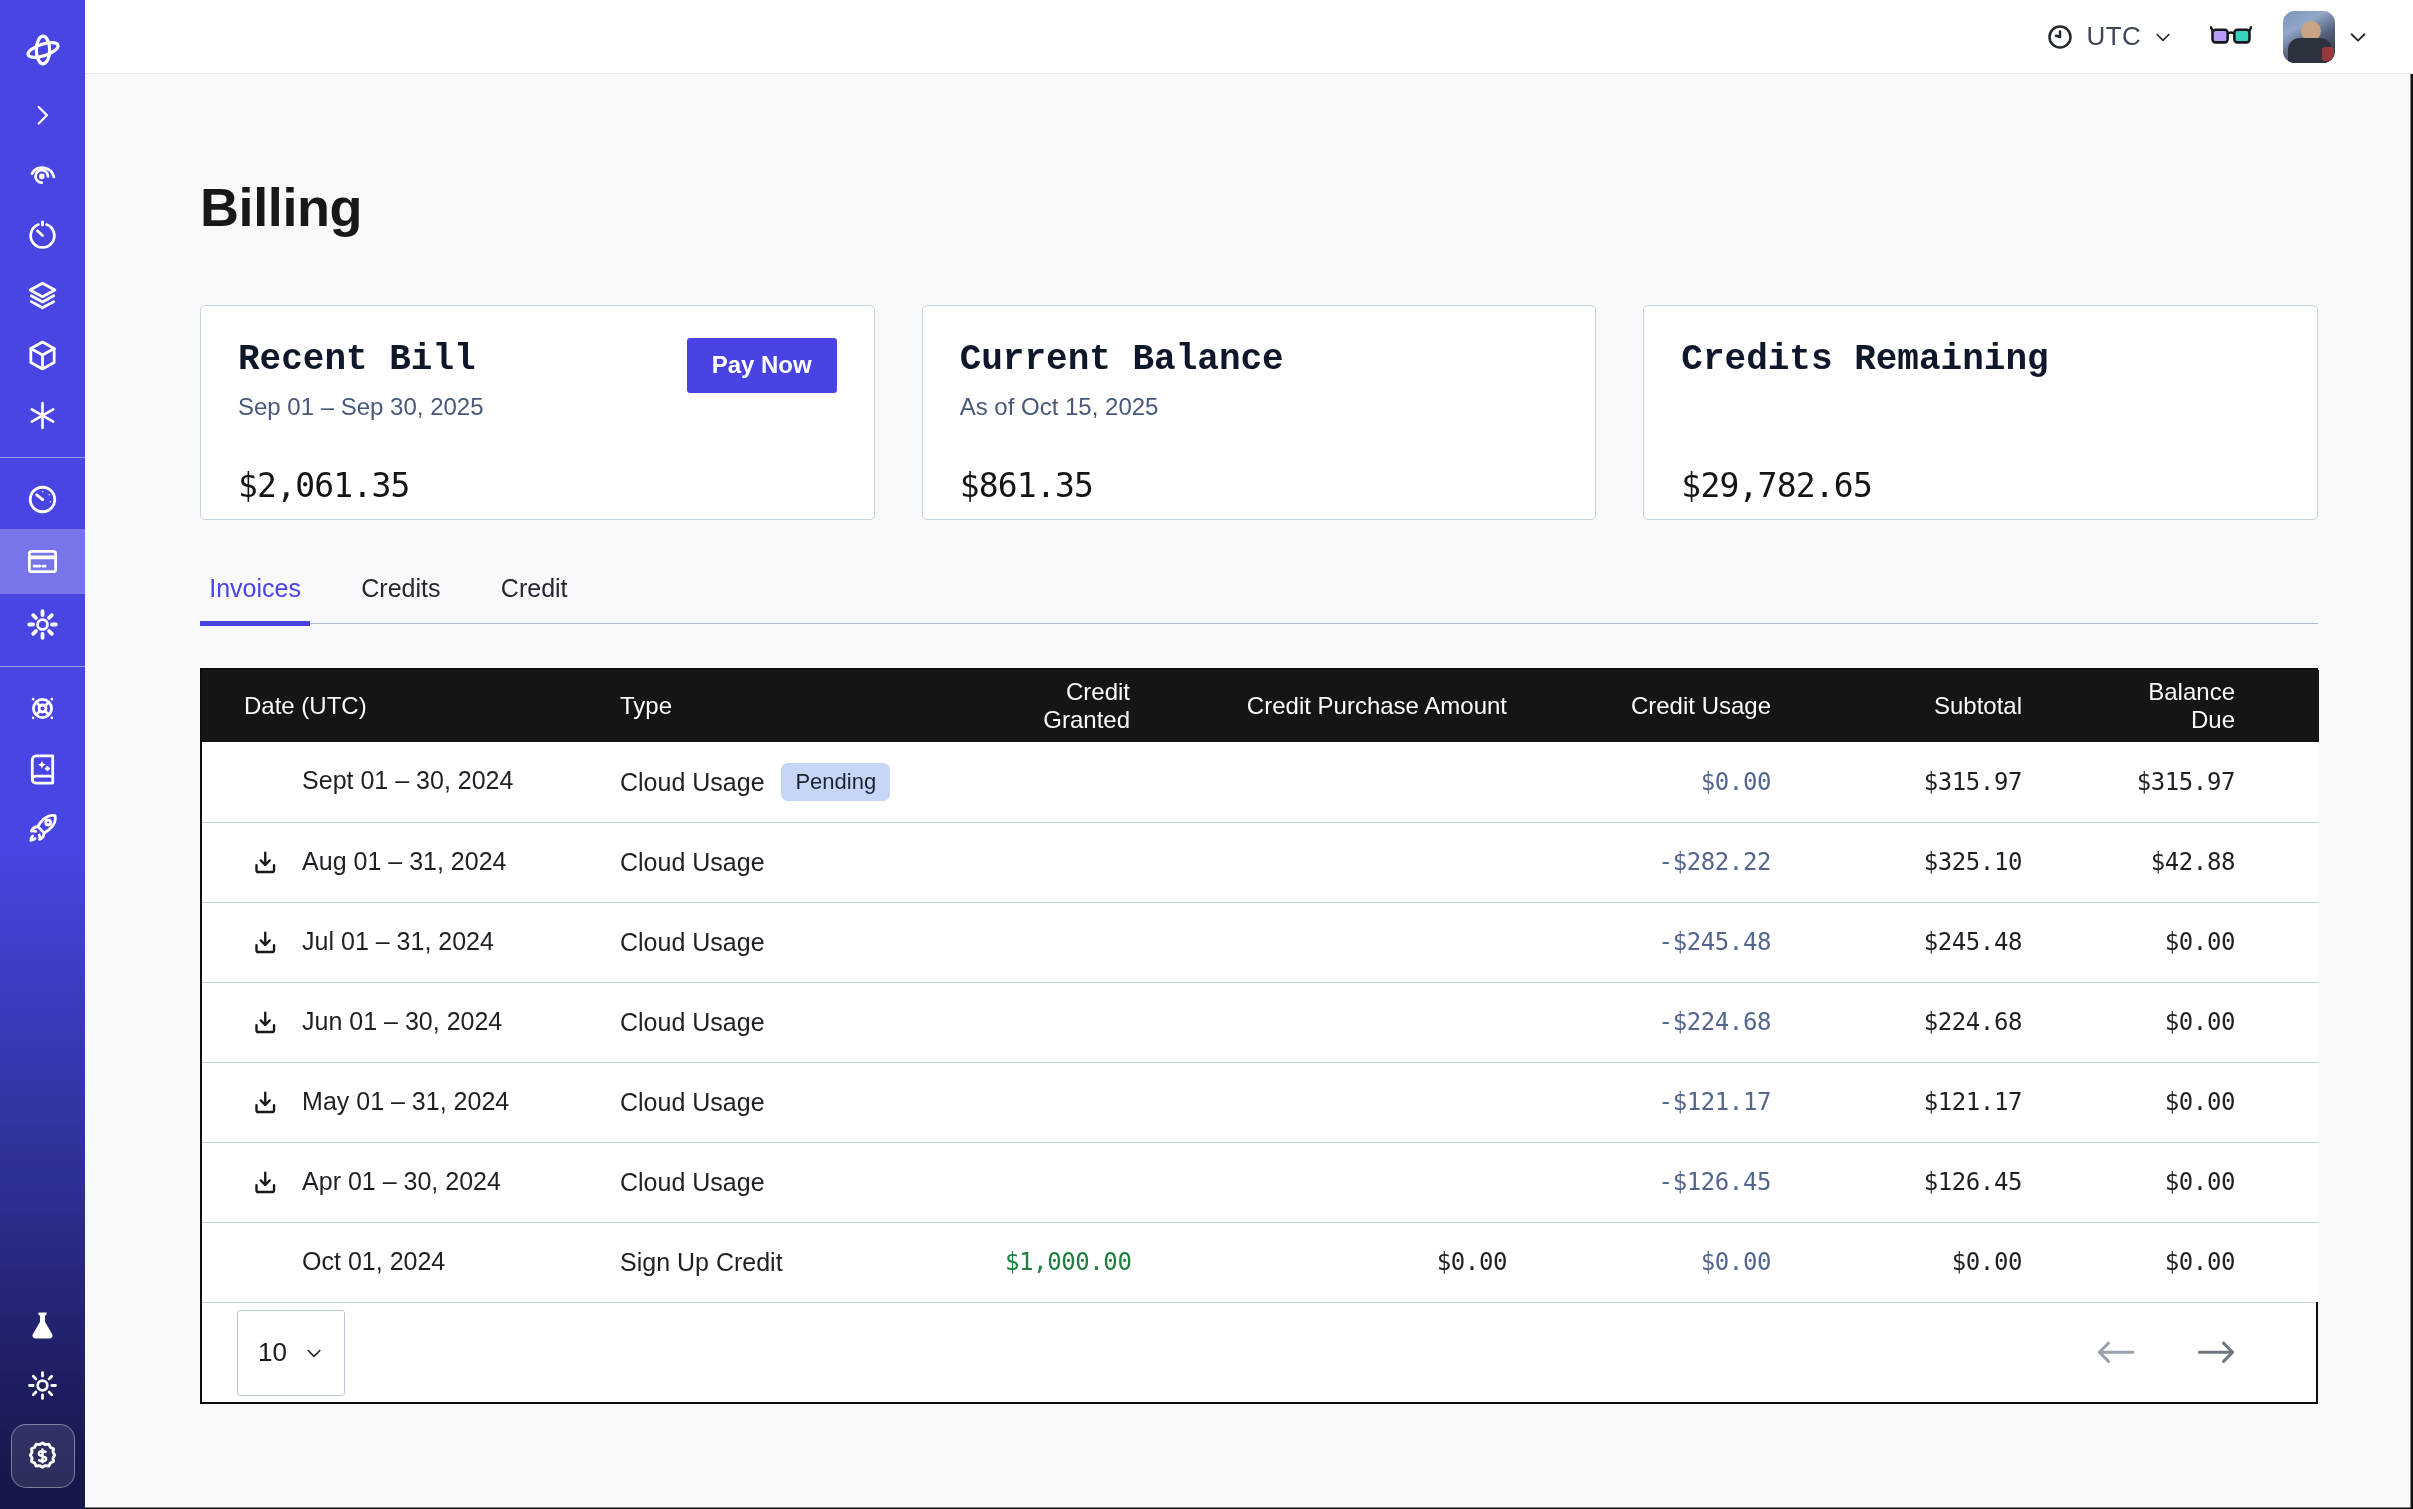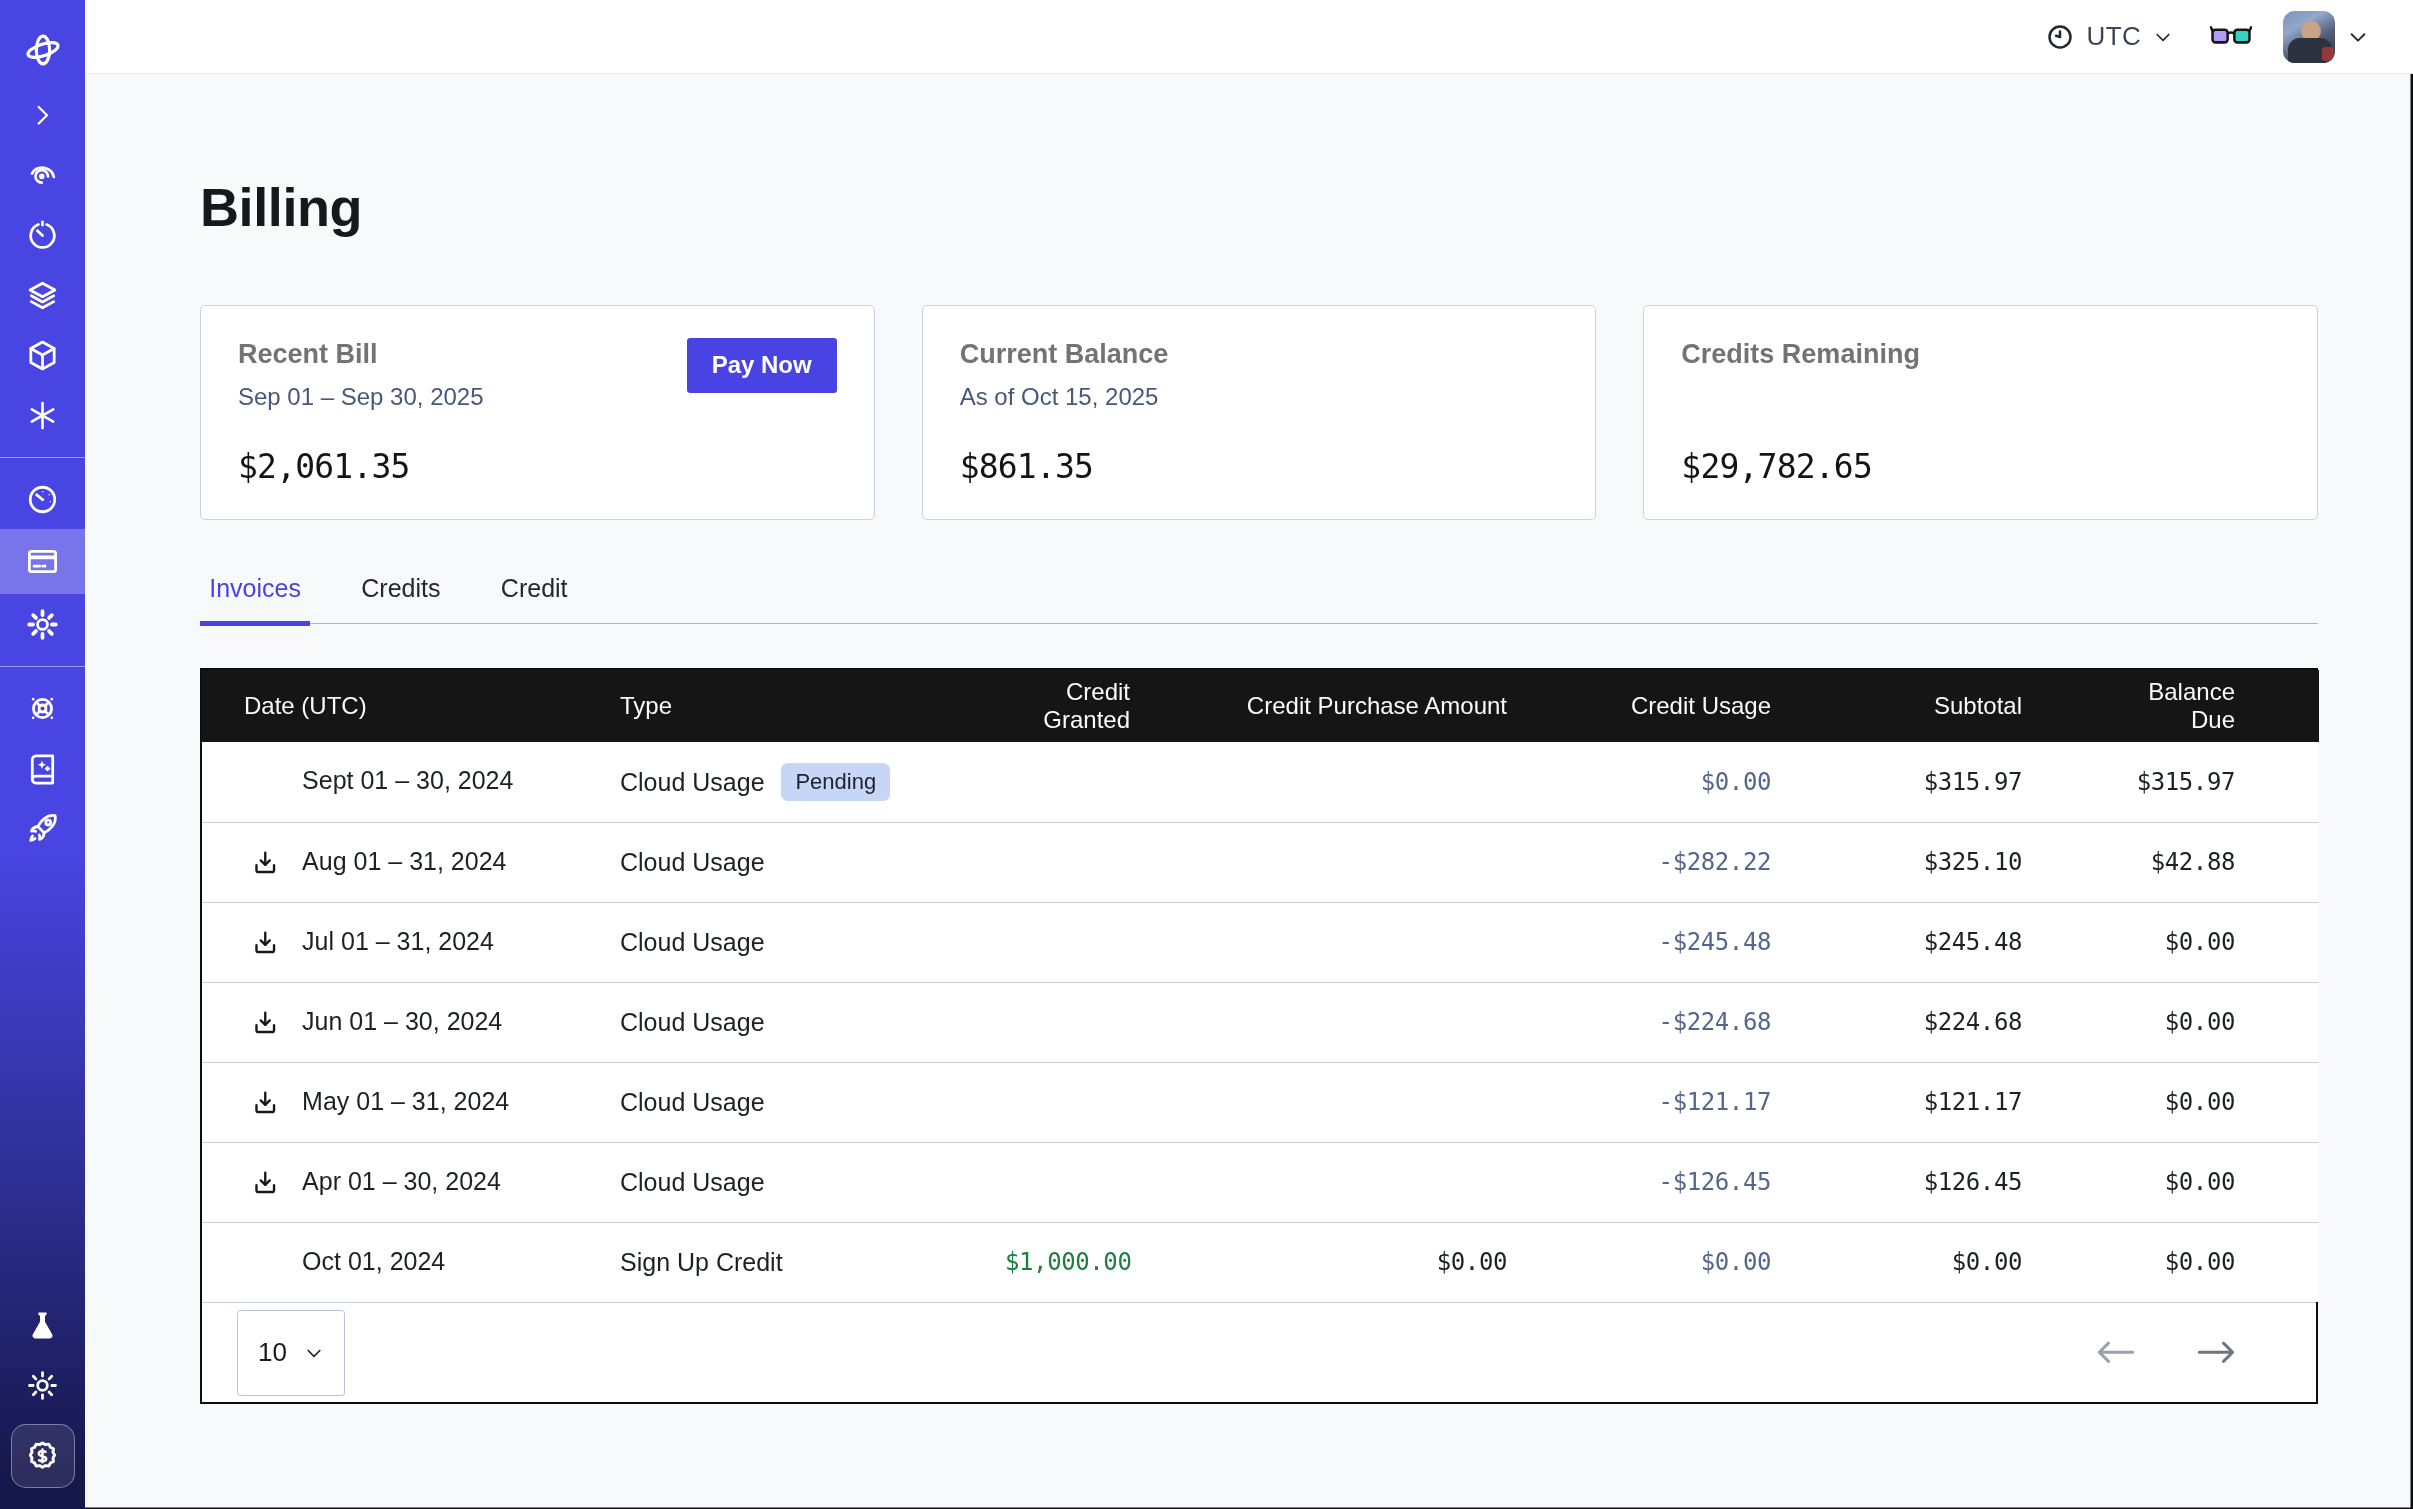--- a/index.html
+++ b/index.html
@@ -52,7 +52,7 @@
   
   .cards { display:grid; grid-template-columns:repeat(3,1fr); gap:47px; margin-top:67px; }
   .card { position:relative; height:215px; background:#fff; border:1.7px solid var(--card-border,#c7d2e2); border-radius:5px; padding:33px 37px; }
-  .card-title { font-size:27px; font-weight:600; color:#737373; }
+  .card-title { font-size:36px; font-weight:600; color:#0f172a;font-family:Liberation Mono, monospace; }
   .card-subtitle { font-size:24px; color:var(--subtitle-text,#48587b); margin-top:13.4px; min-height:30px; }
   .card-amount { font-family:"DejaVu Sans Mono",monospace; font-size:33px; color:#131418; margin-top:34px; letter-spacing:-0.8px; }
   .pay-btn { position:absolute; top:32px; right:37px; background:var(--accent,#4843e2); color:#fff; border:none;

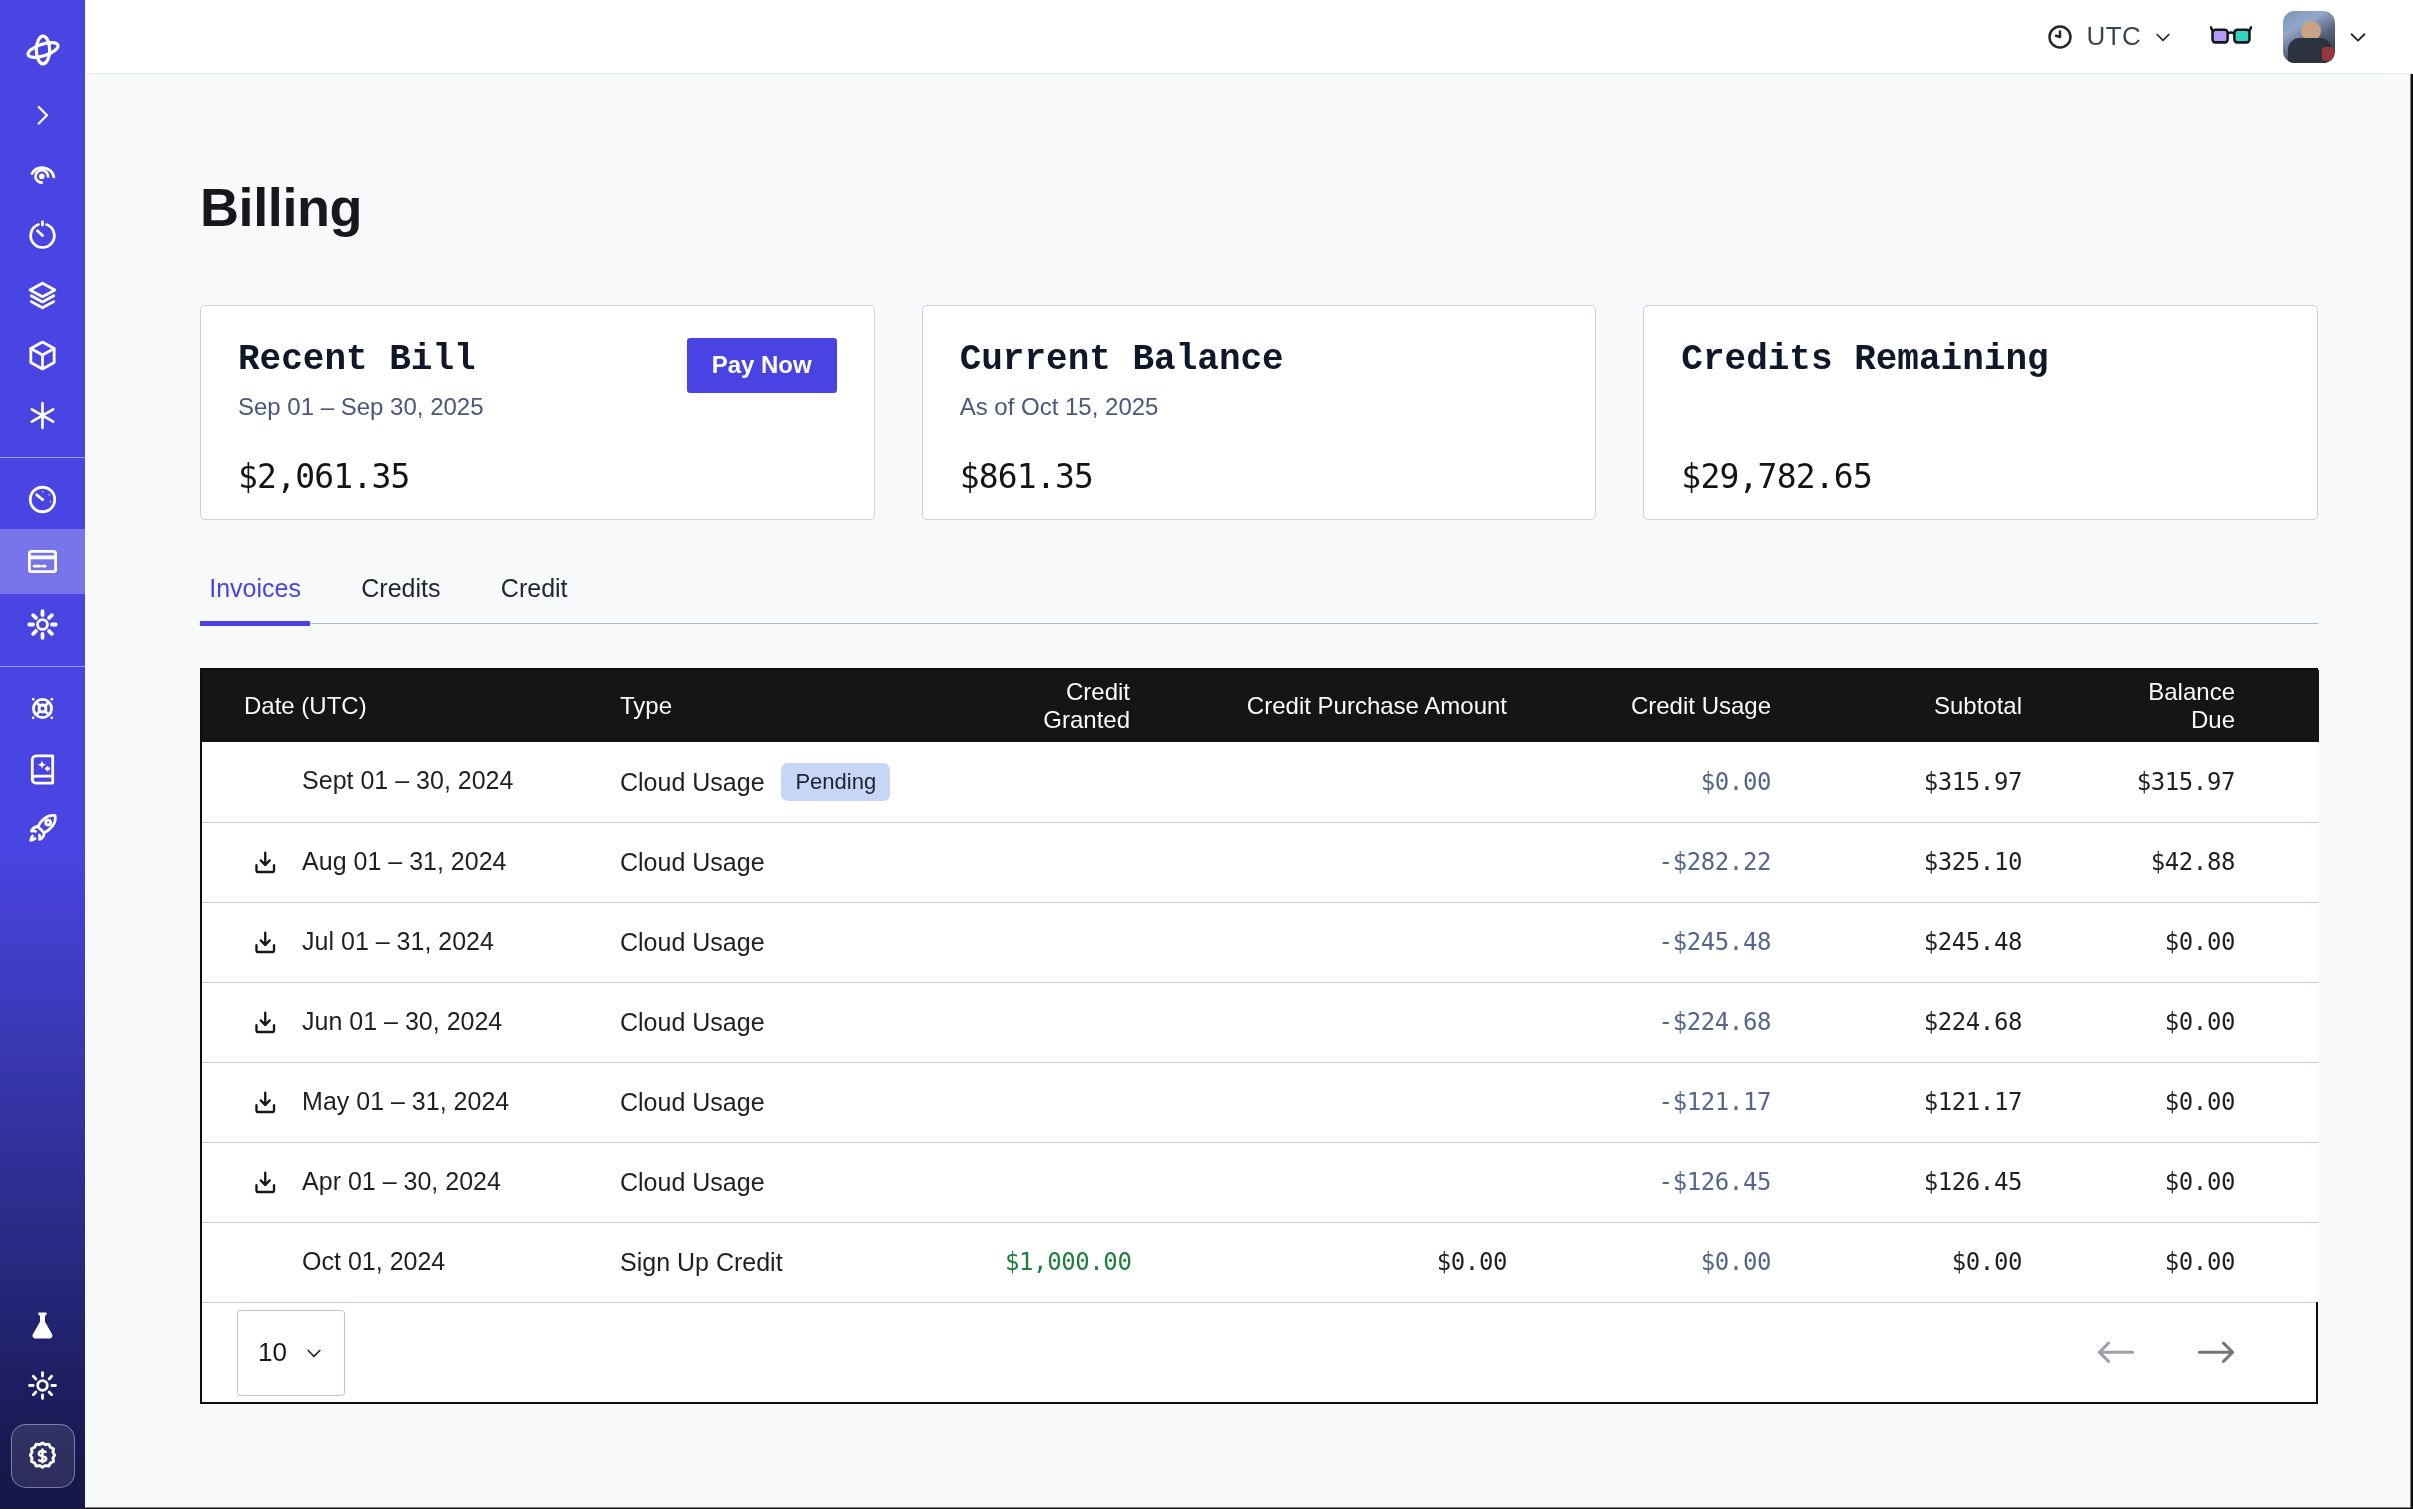--- a/index.html
+++ b/index.html
@@ -54,7 +54,7 @@
   .card { position:relative; height:215px; background:#fff; border:1.7px solid var(--card-border,#c7d2e2); border-radius:5px; padding:33px 37px; }
   .card-title { font-size:36px; font-weight:600; color:#0f172a;font-family:Liberation Mono, monospace; }
   .card-subtitle { font-size:24px; color:var(--subtitle-text,#48587b); margin-top:13.4px; min-height:30px; }
-  .card-amount { font-family:"DejaVu Sans Mono",monospace; font-size:33px; color:#131418; margin-top:34px; letter-spacing:-0.8px; }
+  .card-amount { font-family:"DejaVu Sans Mono",monospace; font-size:33px; color:#131418; margin-top:43px; letter-spacing:-0.8px; }
   .pay-btn { position:absolute; top:32px; right:37px; background:var(--accent,#4843e2); color:#fff; border:none;
     font-family:inherit; font-size:24px; font-weight:700; padding:13.4px 25px; border-radius:3.3px; cursor:pointer; }
 

